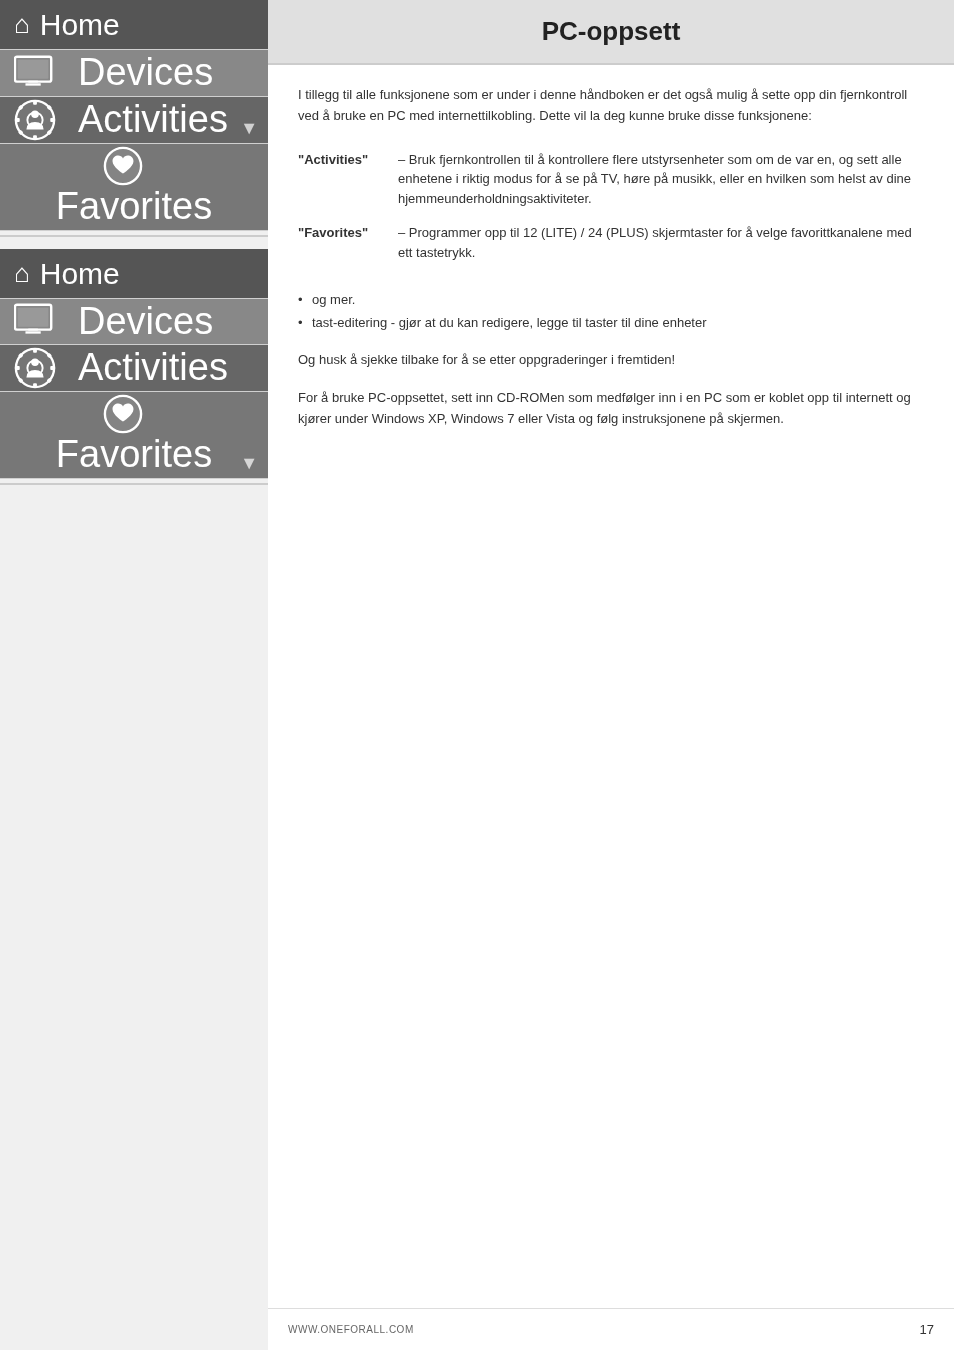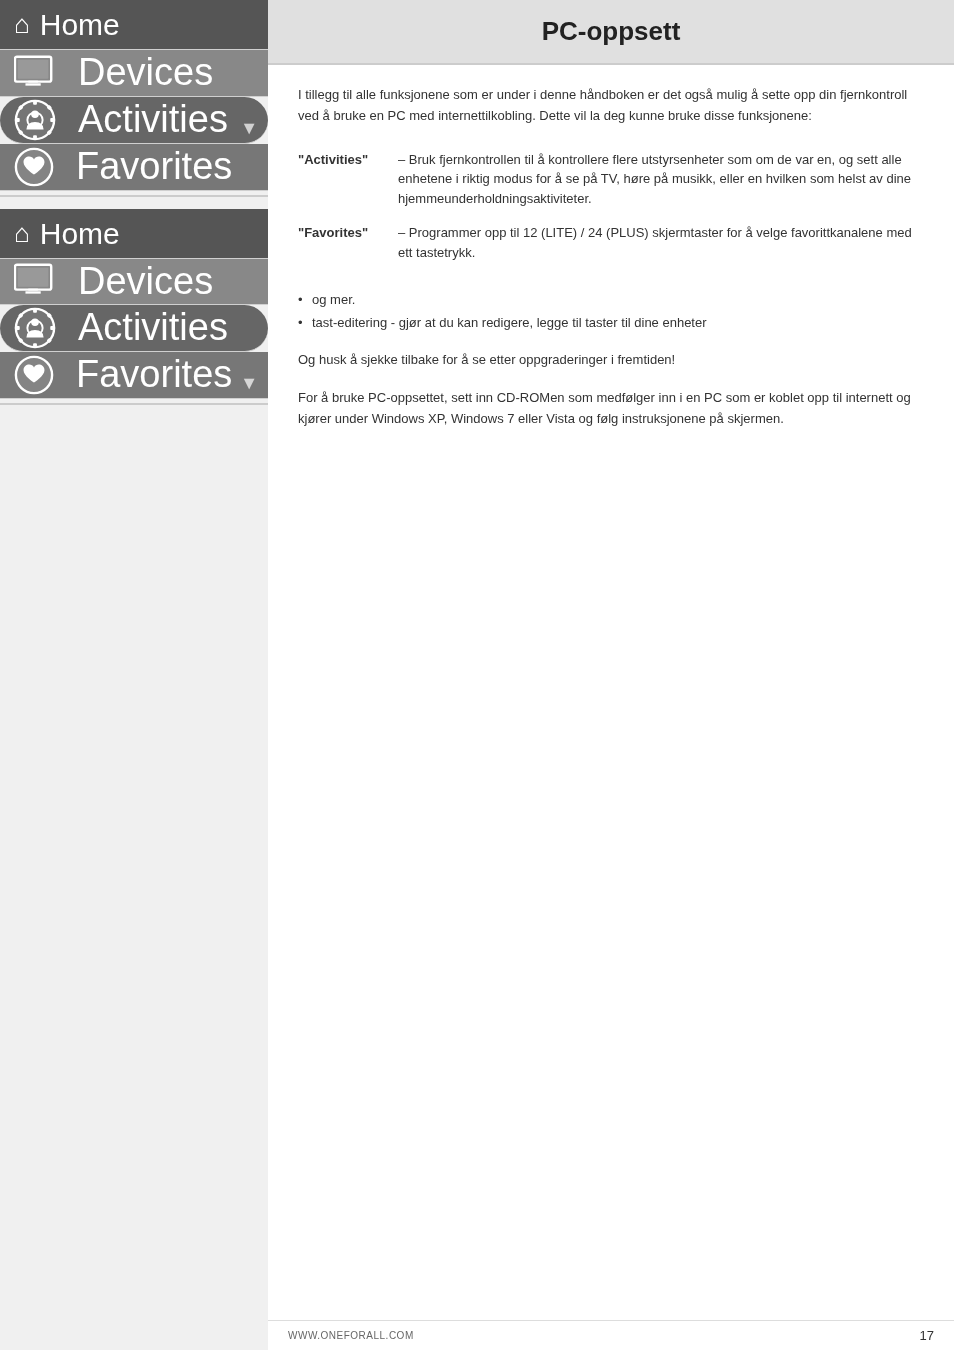--- a/index.html
+++ b/index.html
@@ -60,7 +60,6 @@
     .nav-item.activities-item {
       background: #666;
       color: #fff;
-      border-radius: 28px;
     }
 
     .nav-item.favorites-item {

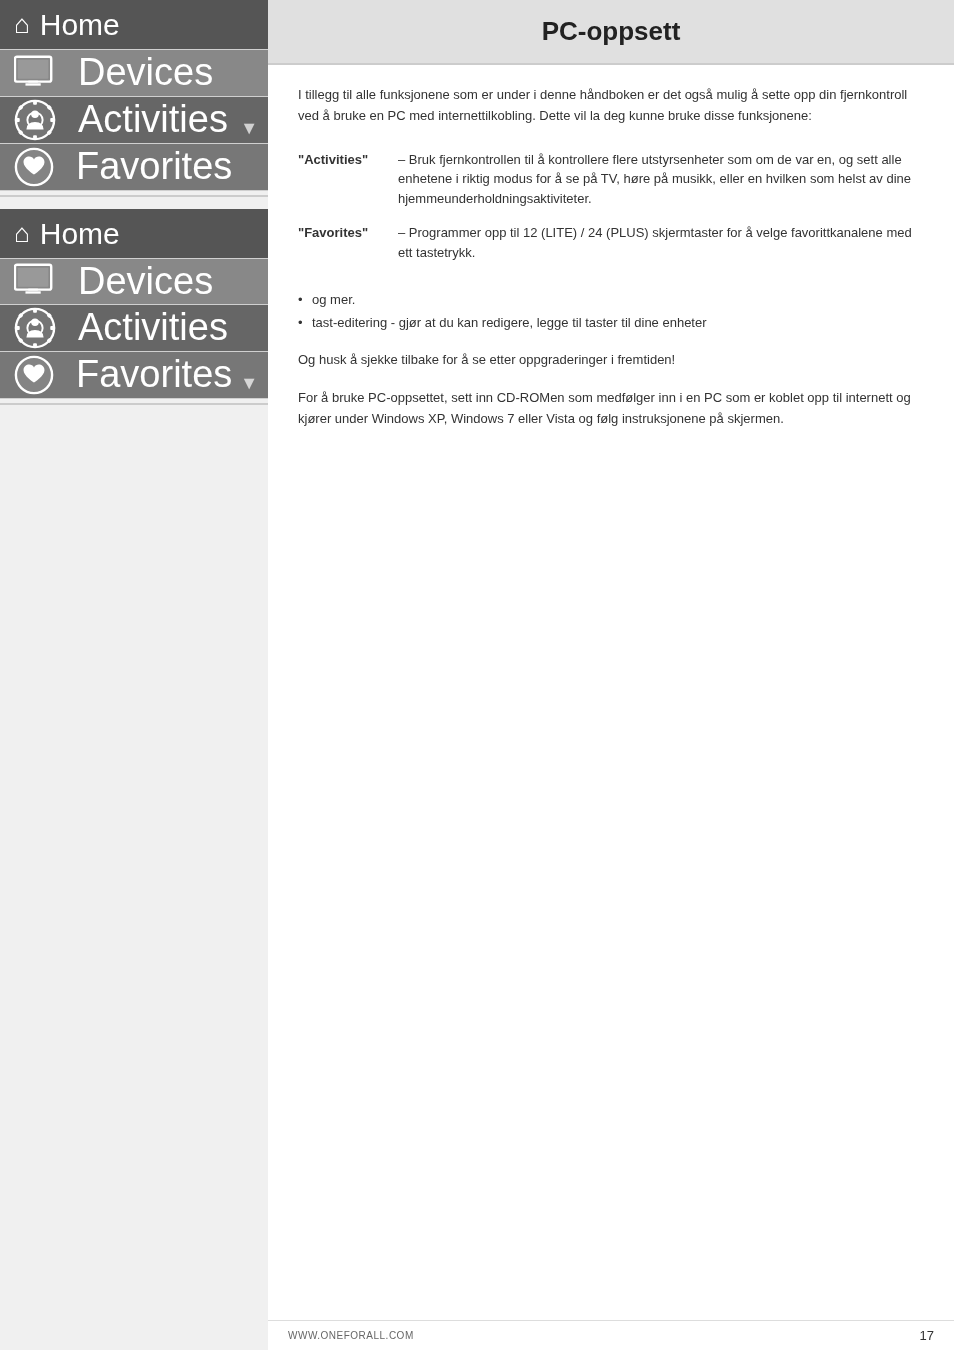--- a/index.html
+++ b/index.html
@@ -65,6 +65,7 @@
     .nav-item.favorites-item {
       background: #777;
       color: #fff;
+      flex-direction: column;
     }
 
     .nav-item .nav-icon {

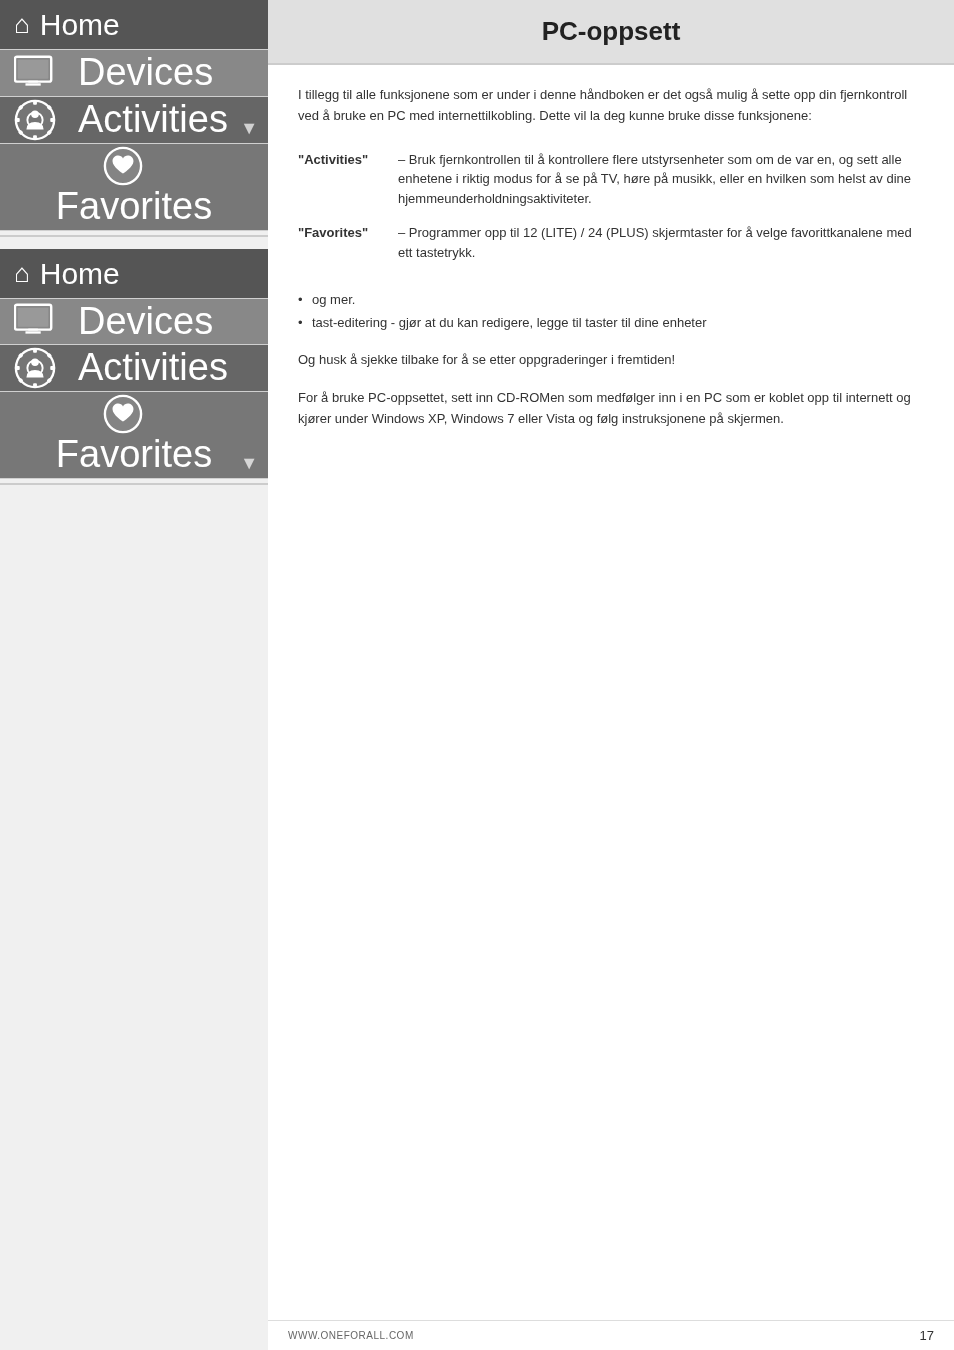--- a/index.html
+++ b/index.html
@@ -384,7 +384,7 @@
 
   </div>
 
-  <div style="position:absolute; bottom:0; left:0; right:0; height:30px; display:flex; align-items:center; justify-content:space-between; padding:0 20px; border-top:1px solid #ddd;">
+  <div style="position:absolute; bottom:0; left:0; right:0; height:42px; display:flex; align-items:center; justify-content:space-between; padding:0 20px; border-top:1px solid #ddd;">
     <span class="footer-url">WWW.ONEFORALL.COM</span>
     <span class="footer-page">17</span>
   </div>

